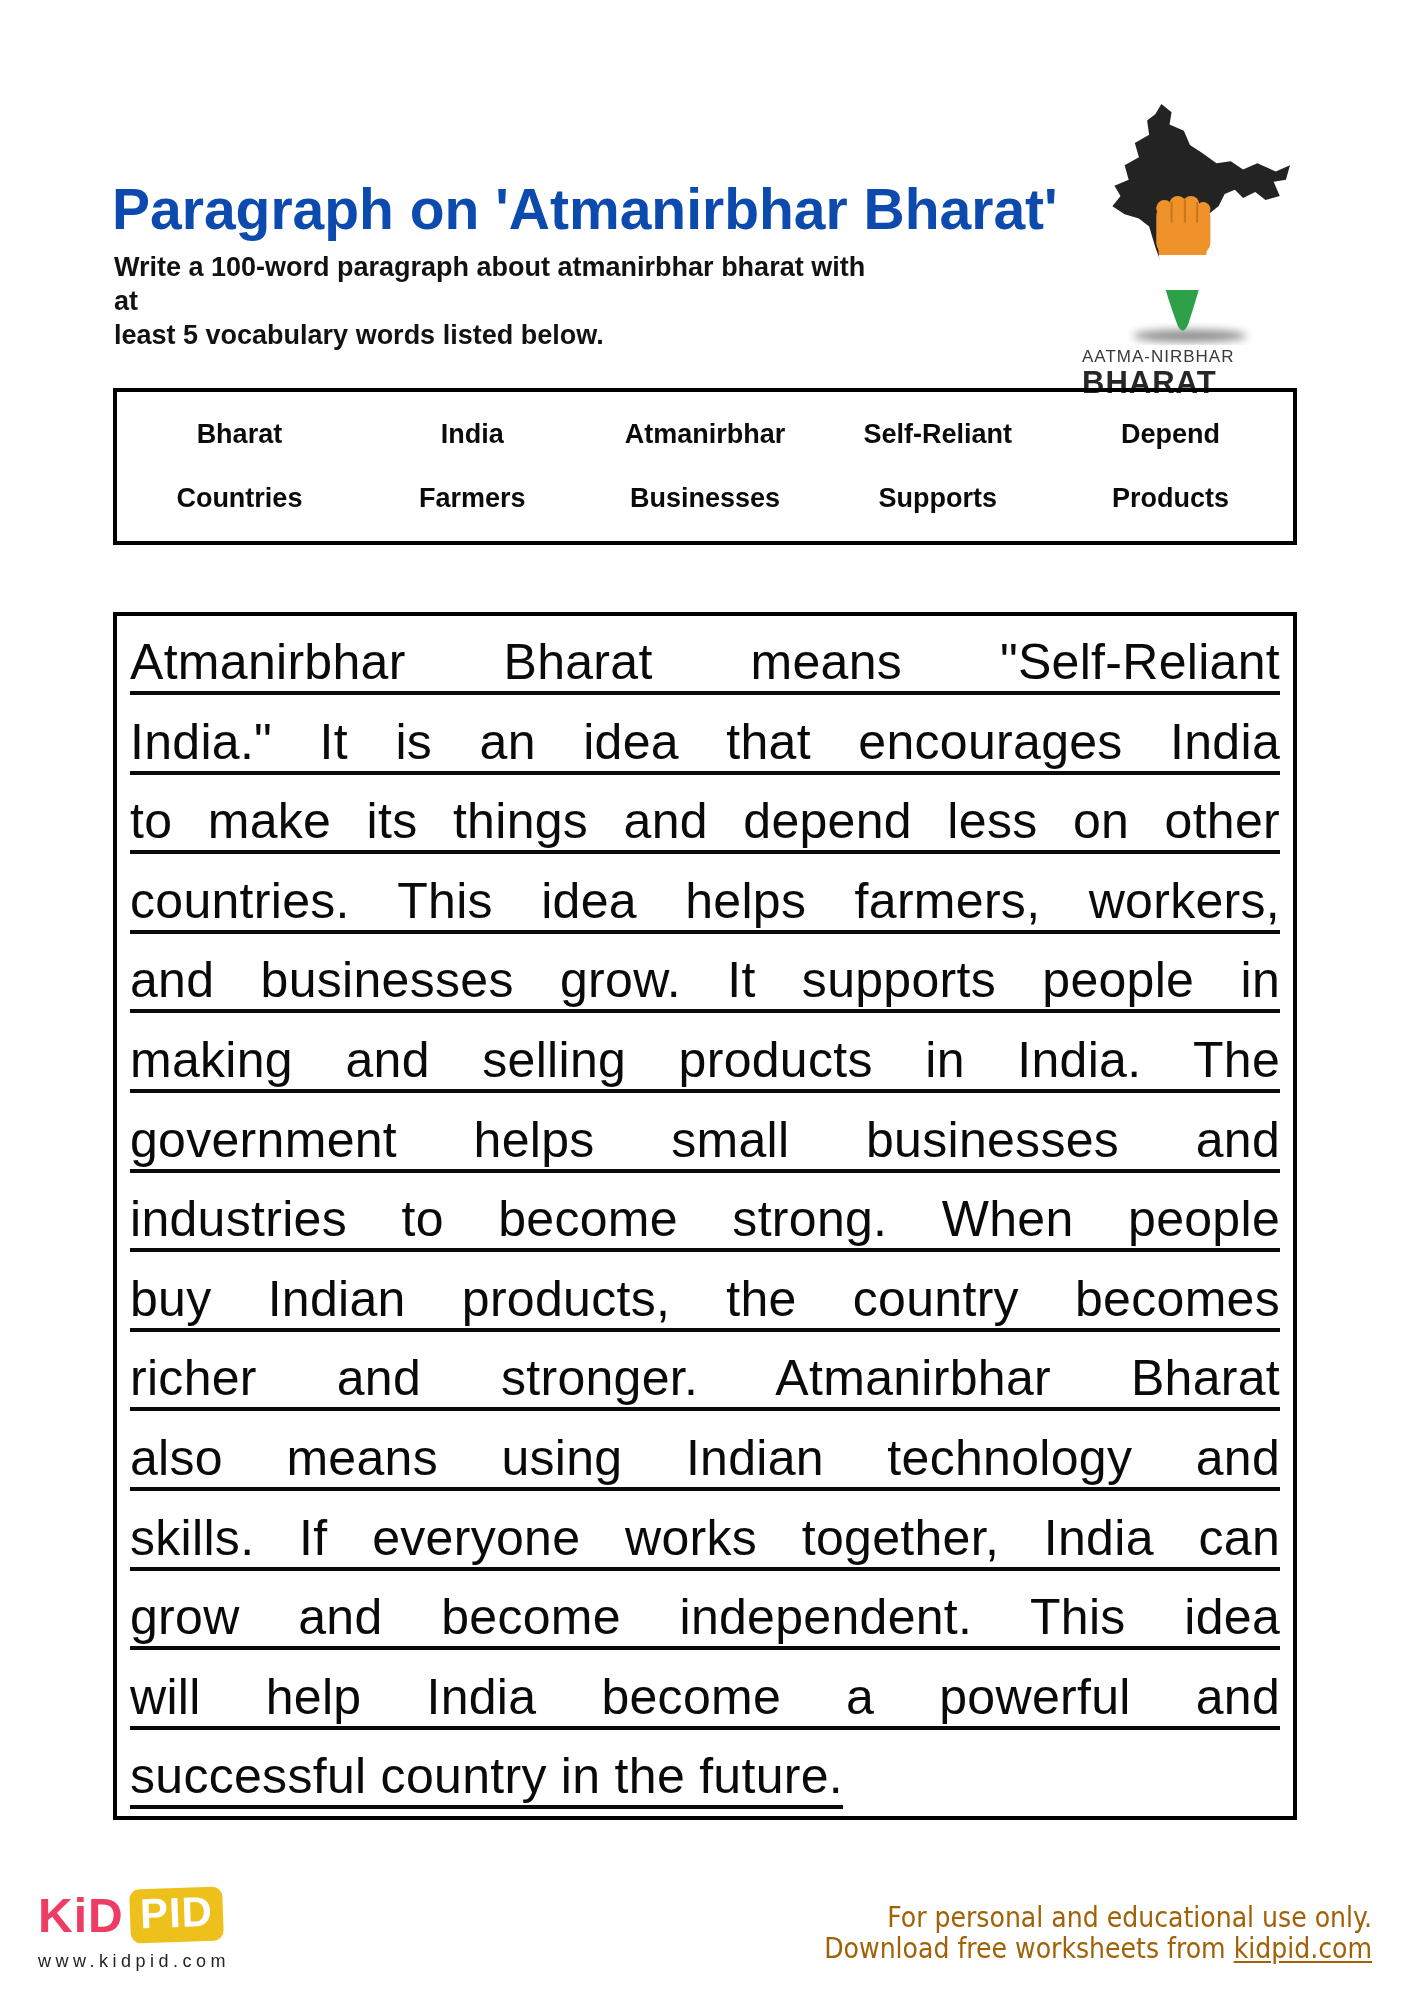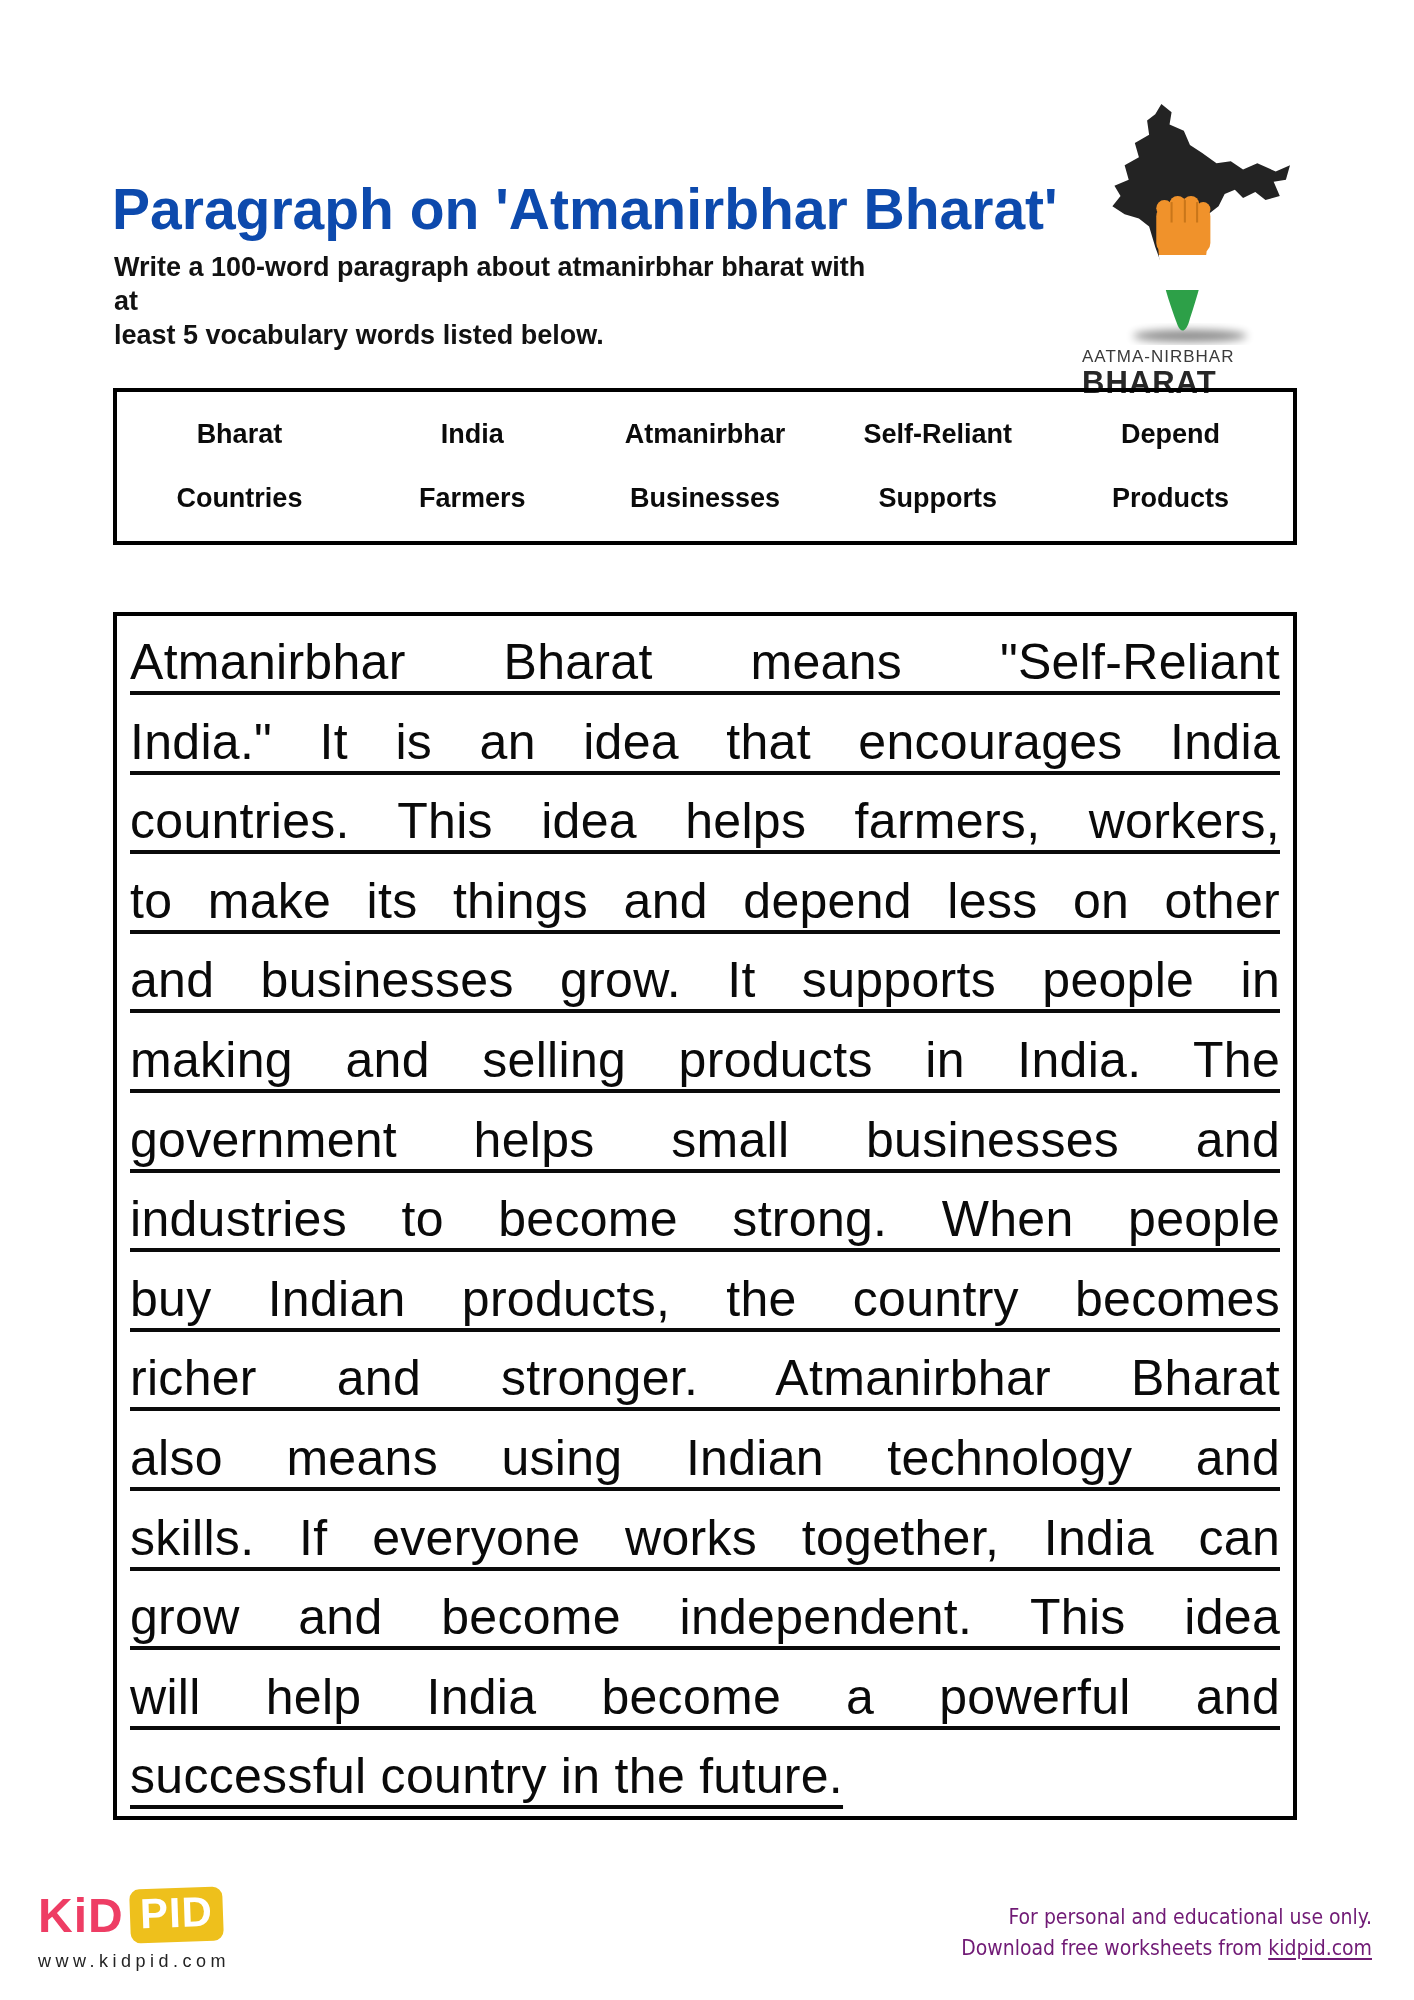--- a/index.html
+++ b/index.html
@@ -129,8 +129,8 @@
   <div class="para-box">
     <div class="para-line">Atmanirbhar Bharat means "Self-Reliant</div>
     <div class="para-line">India." It is an idea that encourages India</div>
+    <div class="para-line">to make its things and depend less on other</div>
     <div class="para-line">countries. This idea helps farmers, workers,</div>
-    <div class="para-line">to make its things and depend less on other</div>
     <div class="para-line">and businesses grow. It supports people in</div>
     <div class="para-line">making and selling products in India. The</div>
     <div class="para-line">government helps small businesses and</div>

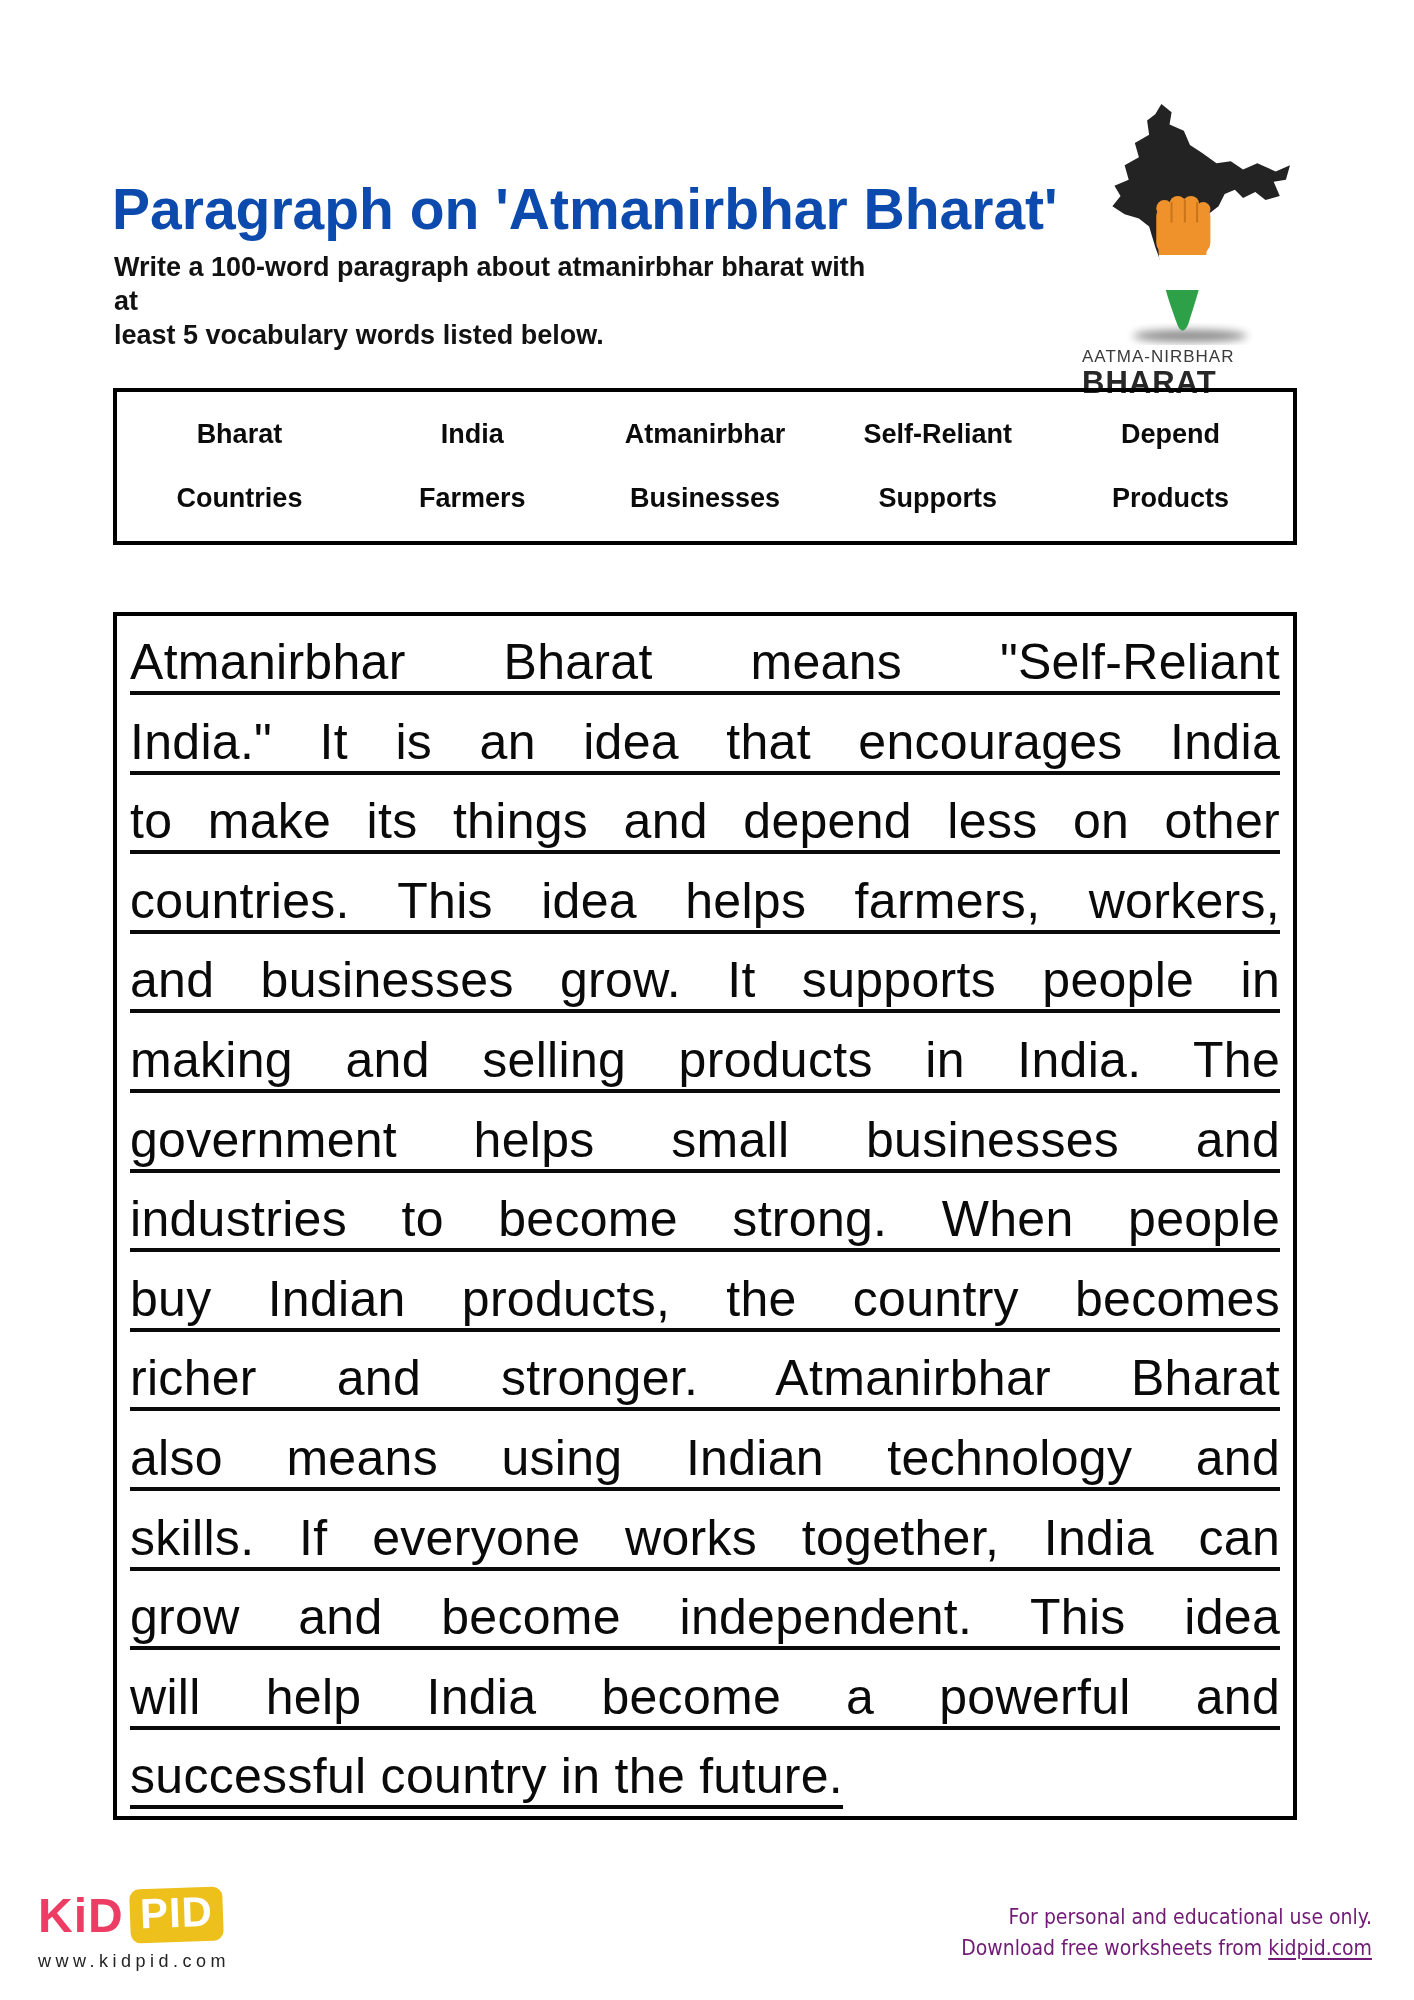--- a/index.html
+++ b/index.html
@@ -57,7 +57,7 @@
   .brand-site{margin-top:8px;font-size:18px;letter-spacing:4.5px;color:#232323;}
   .footer-right{
     position:absolute;right:42px;top:1902px;text-align:right;
-    font-size:21px;line-height:31px;color:#701a75;font-family:"DejaVu Sans",sans-serif;font-stretch:condensed;
+    font-size:28px;line-height:31px;color:#a16207;font-family:"DejaVu Sans",sans-serif;font-stretch:condensed;
   }
   .footer-link{text-decoration:underline;text-underline-offset:3px;cursor:pointer;}
 </style>

